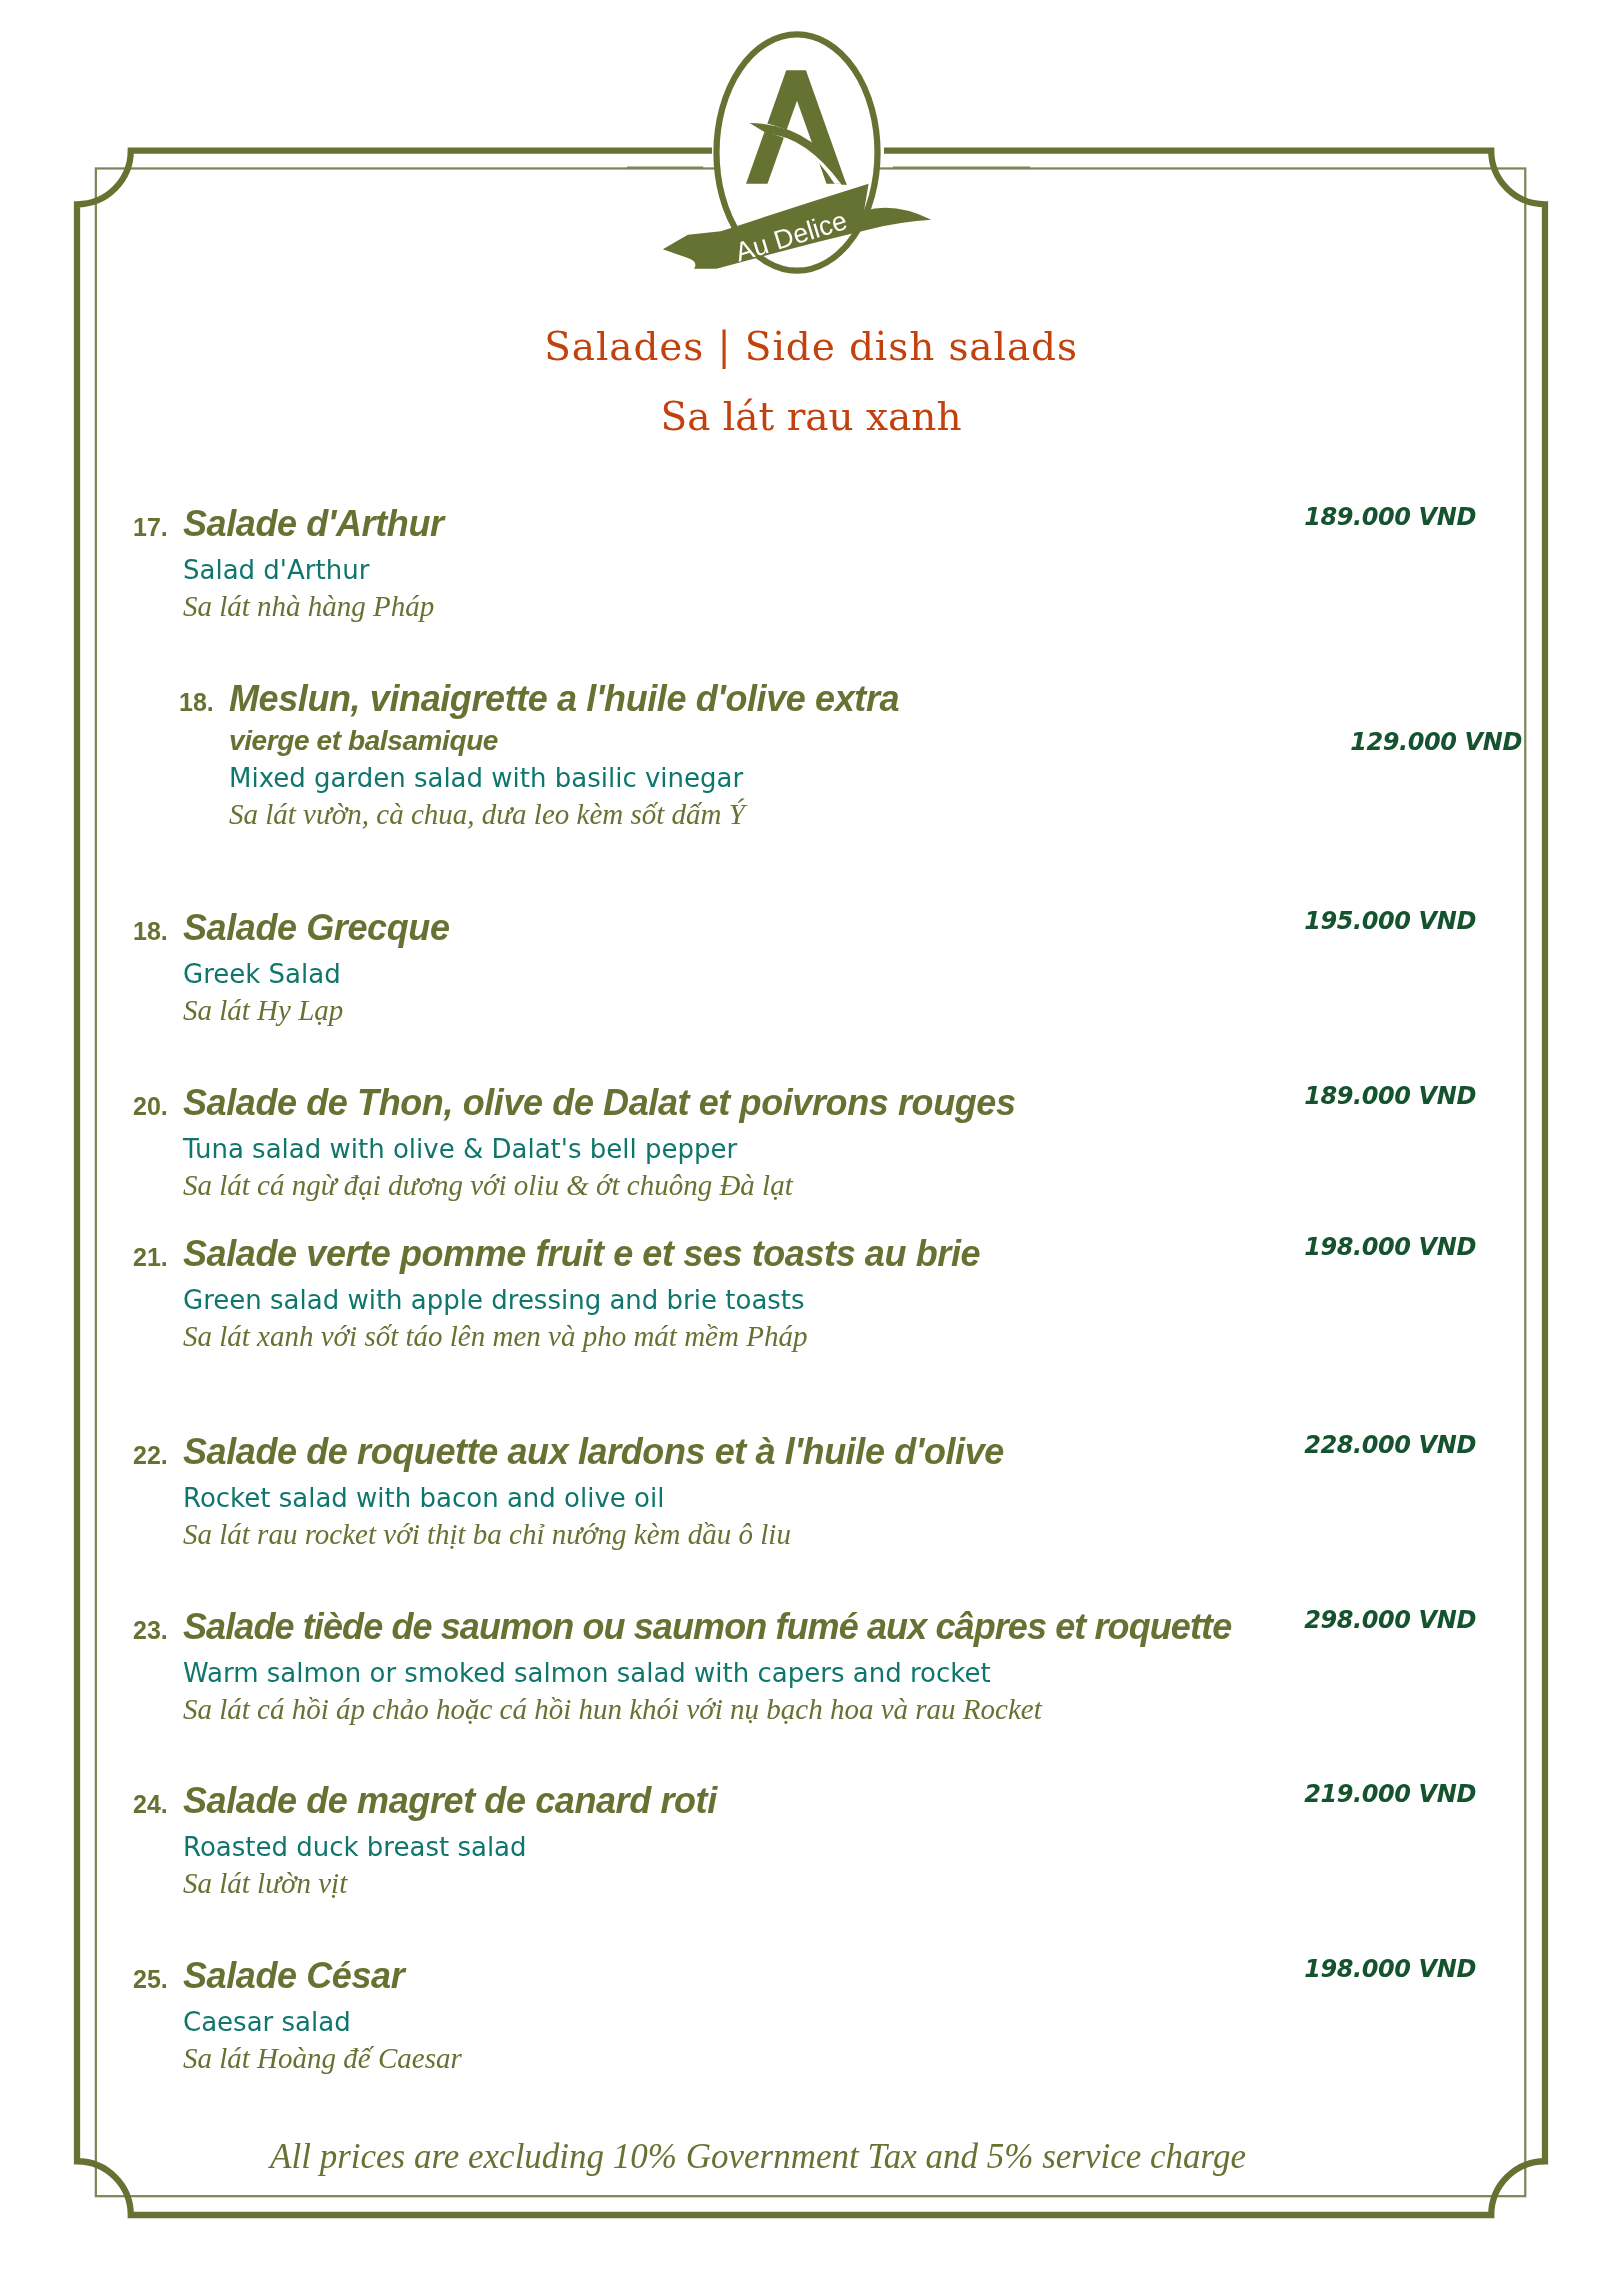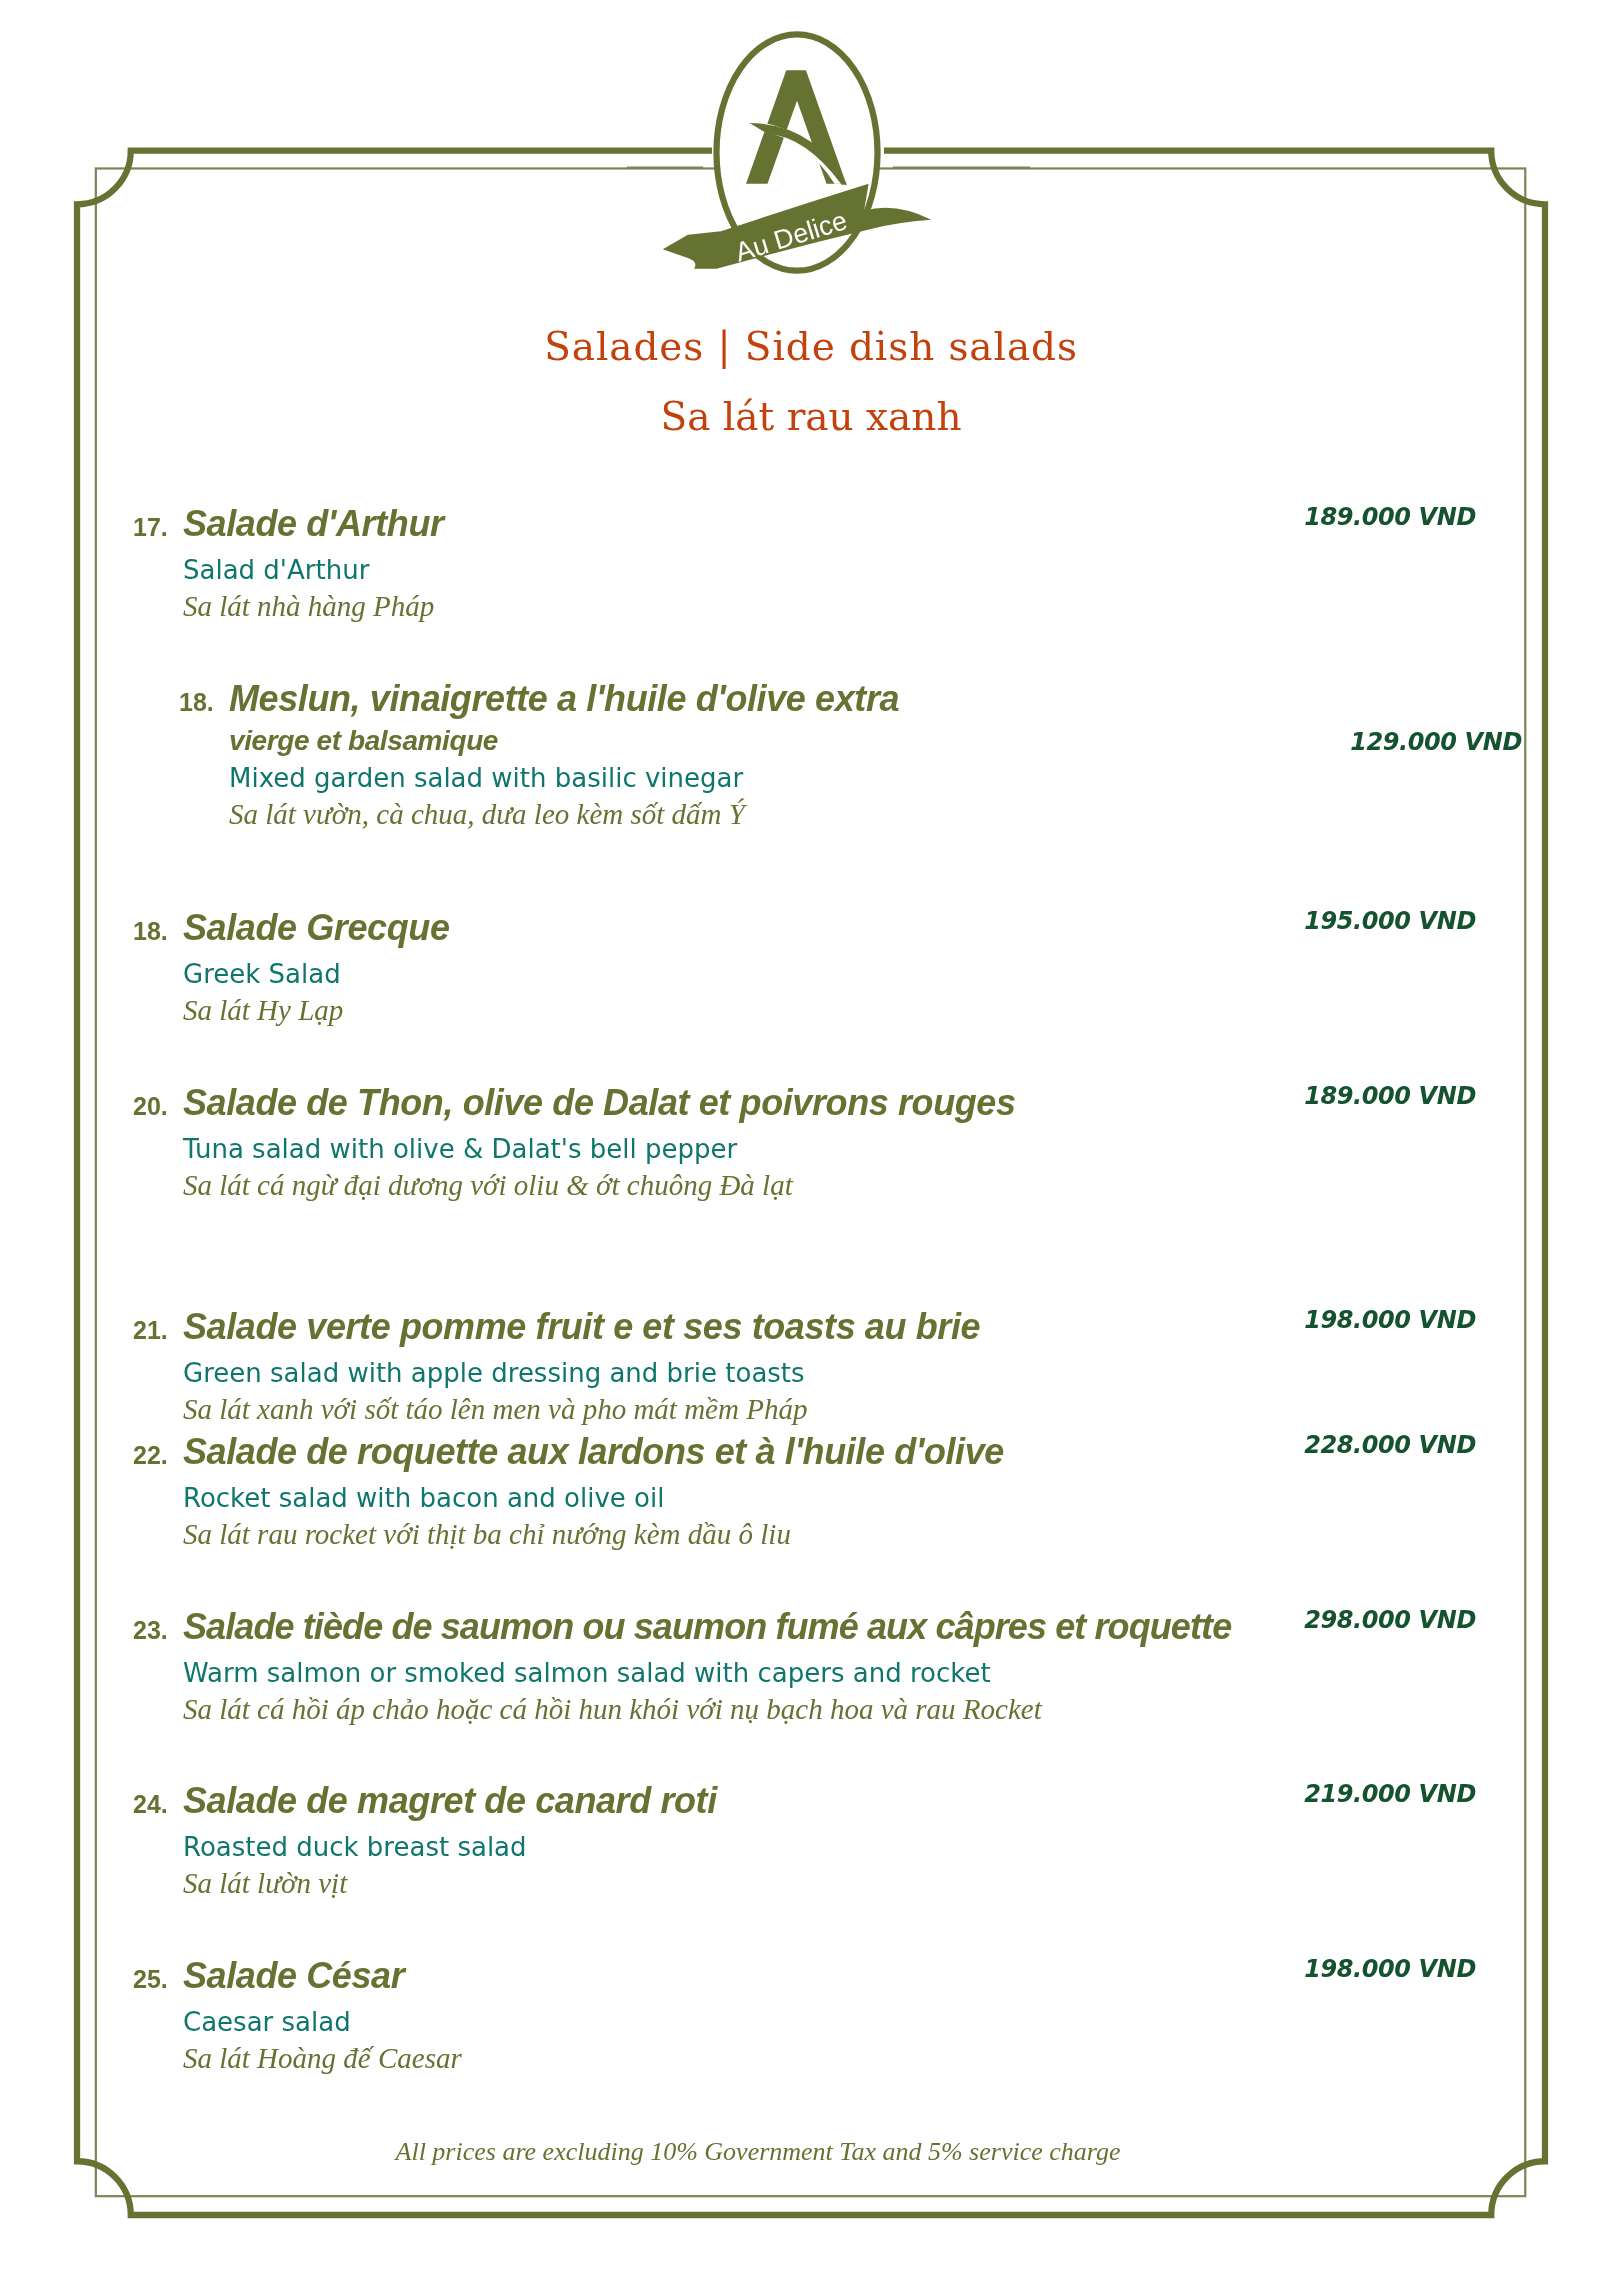--- a/index.html
+++ b/index.html
@@ -74,7 +74,7 @@
   <div class="vi">Sa lát cá ngừ đại dương với oliu &amp; ớt chuông Đà lạt</div>
 </div>
 
-<div class="item" style="top: 1306px;">
+<div class="item" style="top: 1233px;">
   <div class="title-row"><span class="num">21.</span><span class="title">Salade verte pomme fruit e et ses toasts au brie</span><span class="price" style="top:0">198.000 VND</span></div>
   <div class="en">Green salad with apple dressing and brie toasts</div>
   <div class="vi">Sa lát xanh với sốt táo lên men và pho mát mềm Pháp</div>

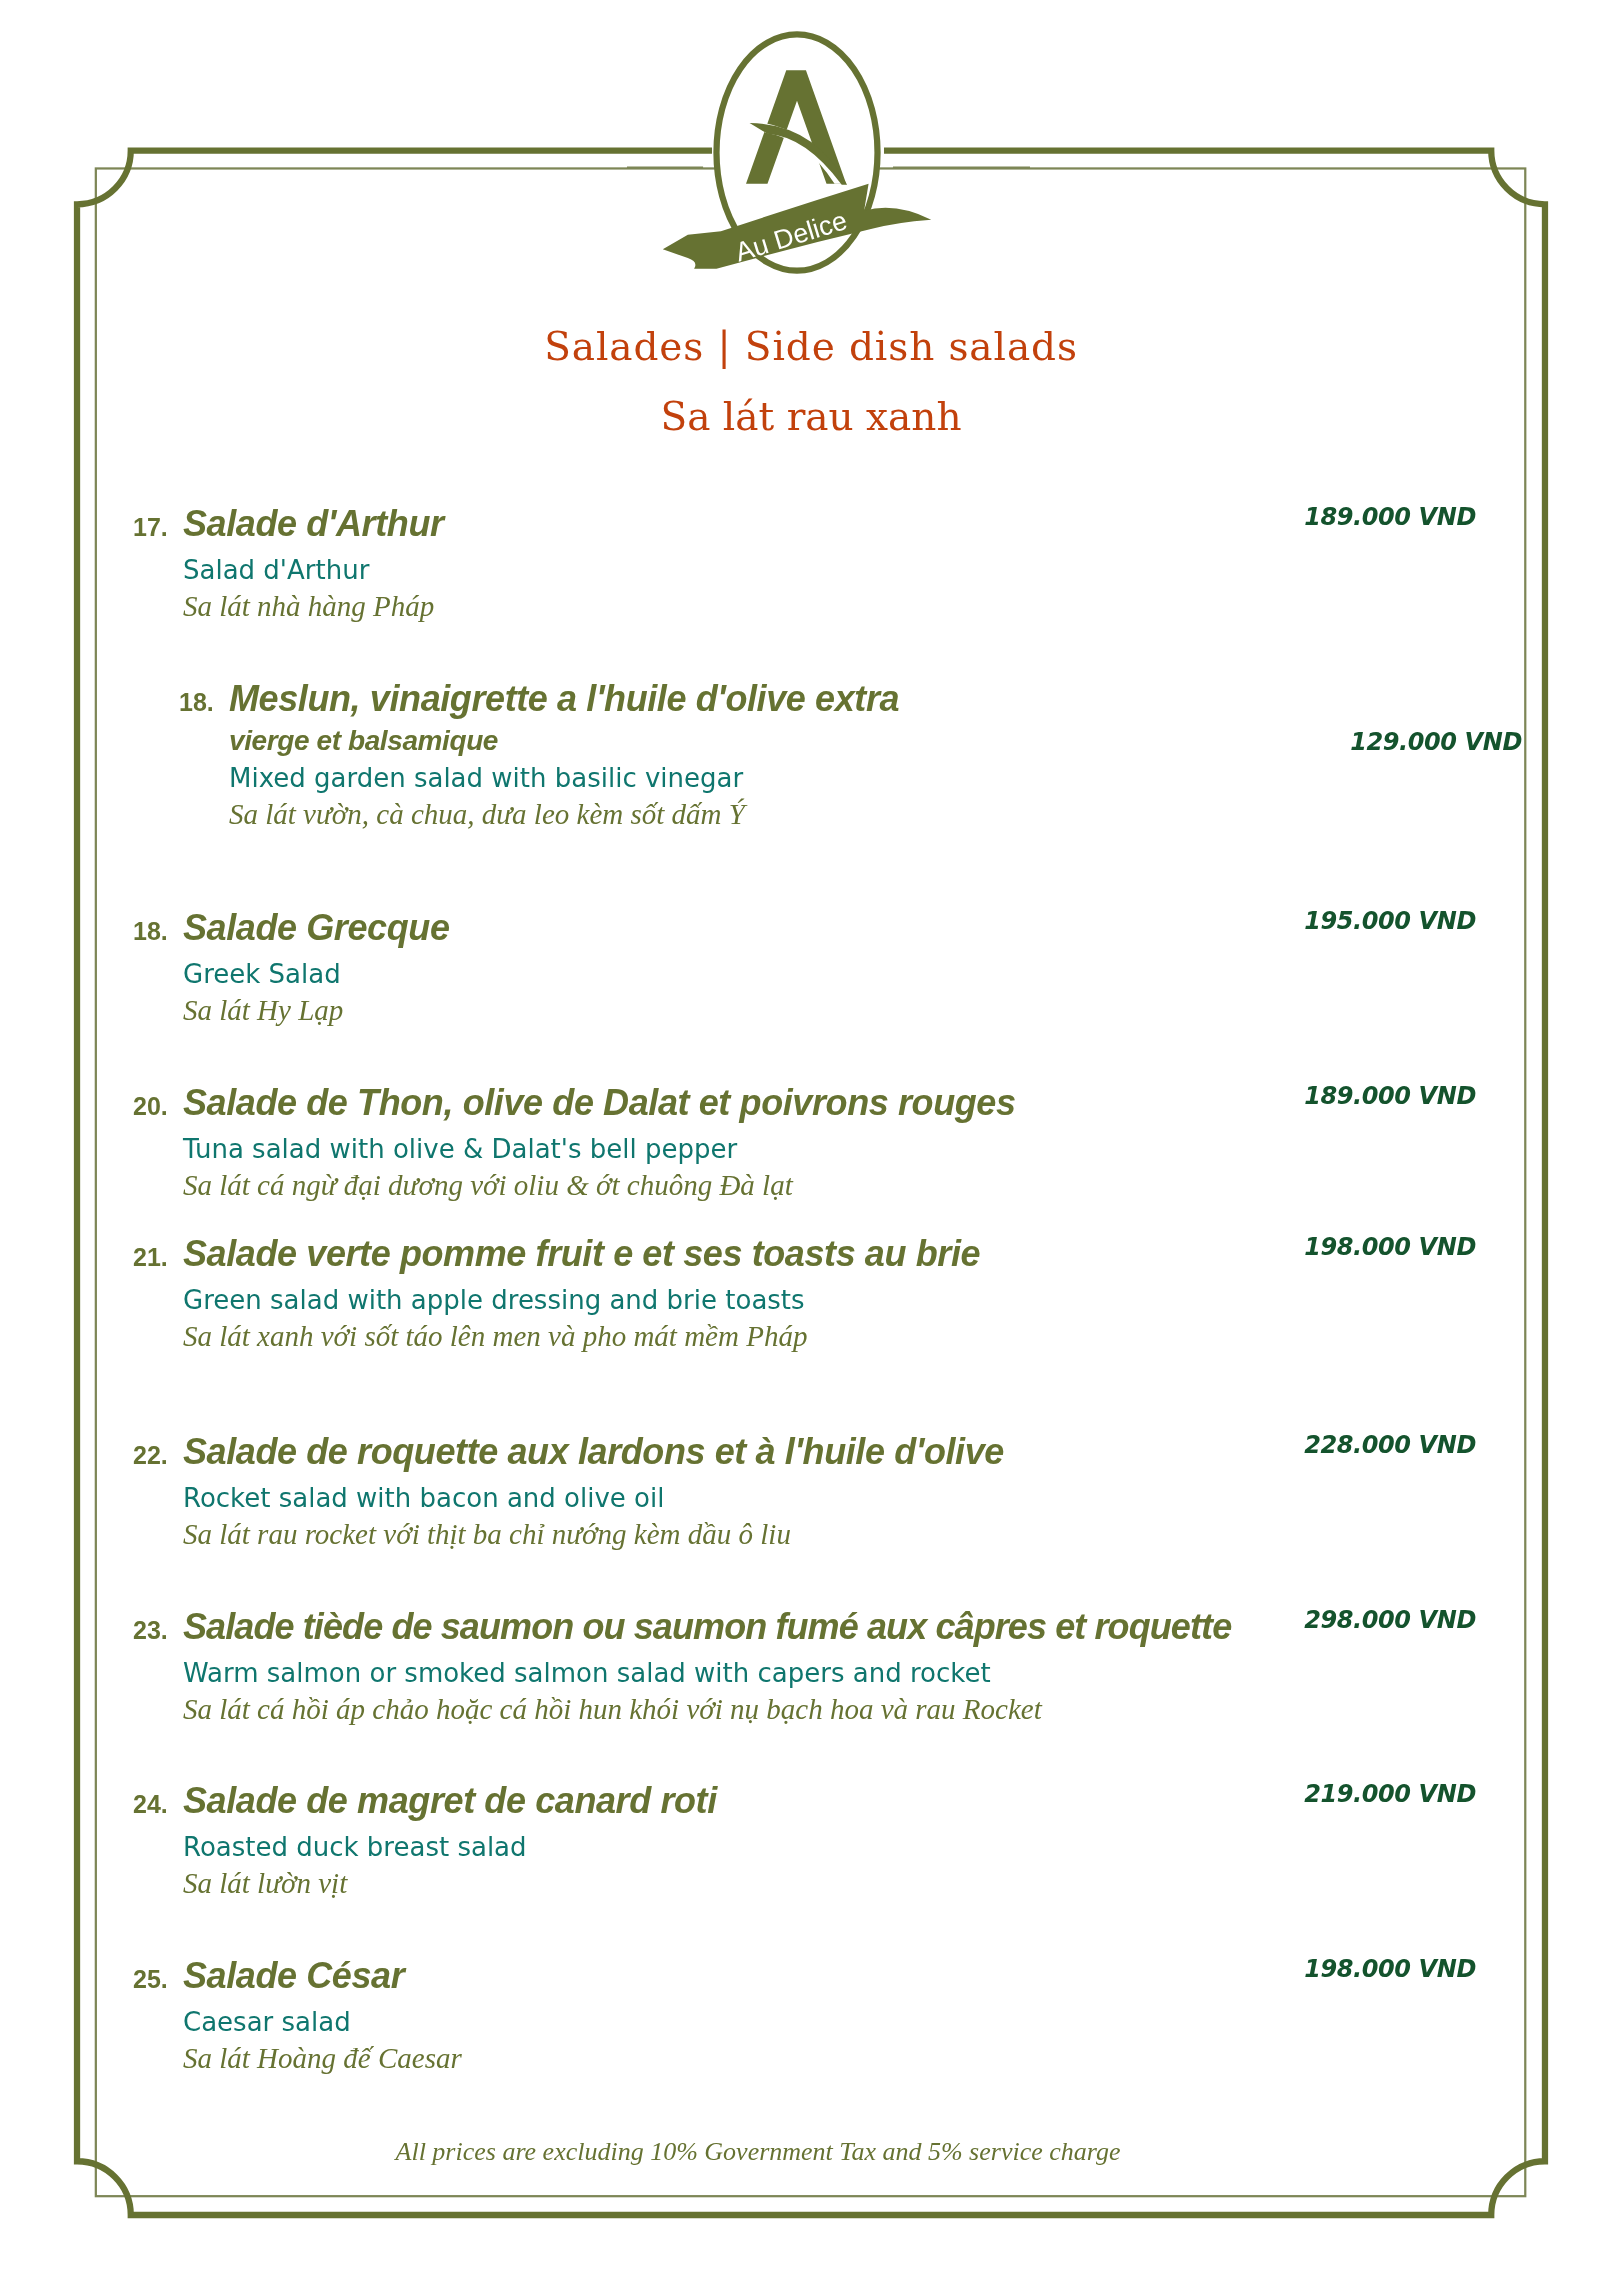--- a/index.html
+++ b/index.html
@@ -17,7 +17,7 @@
   .price { position: absolute; right: 0; font-family: "DejaVu Sans", sans-serif; font-style: italic; font-weight: bold; font-size: 24px; color: #14532d; letter-spacing: -0.4px; }
   .en { font-family: "DejaVu Sans", sans-serif; font-size: 26px; color: #0f766e; margin-left: 50px; margin-top: 1.8px; }
   .vi { font-family: "Liberation Serif", serif; font-style: italic; font-size: 29px; color: #667232; margin-left: 50px; margin-top: 5.4px; }
-  .footer { position: absolute; left: 0; width: 1516px; top: 2137px; text-align: center; font-family: "Liberation Serif", serif; font-style: italic; font-size: 26px; color: #667232; }
+  .footer { position: absolute; left: 0; width: 1516px; top: 2137px; text-align: center; font-family: "Liberation Serif", serif; font-style: italic; font-size: 35px; color: #667232; }
 </style>
 </head>
 <body>

